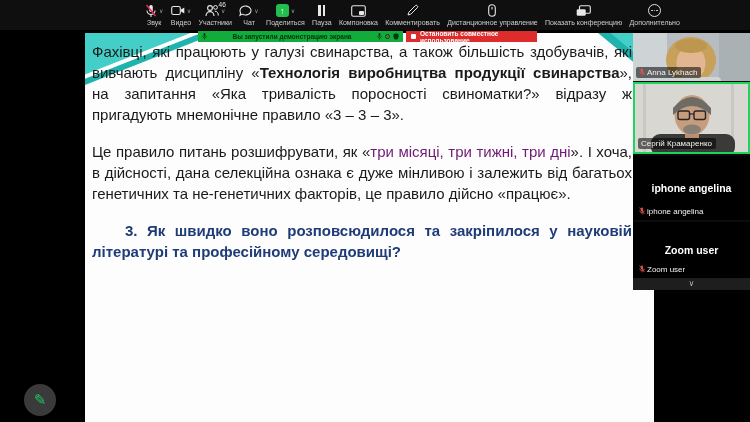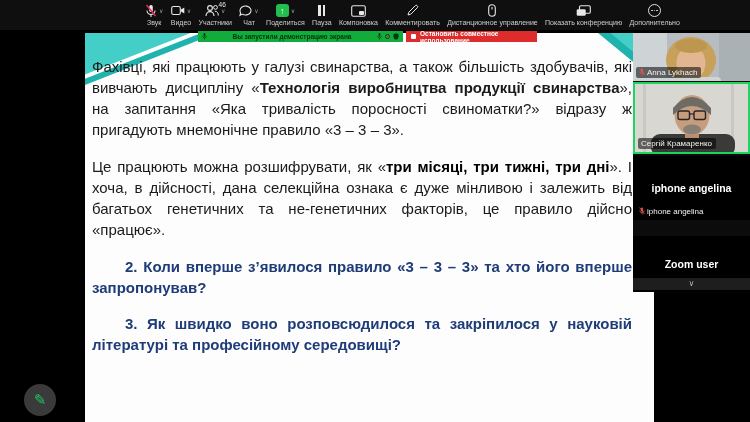--- a/index.html
+++ b/index.html
@@ -59,7 +59,7 @@
 
   .doc { position:absolute; left:7px; top:8px; width:540px; color:#1a1a1a;
          font-size:15px; line-height:21px; text-align:justify; }
-  .doc p { margin-bottom:16px;margin-top:15px; }
+  .doc p { margin-bottom:16px; }
   .doc p.tight { margin-bottom:0; }
   .b { font-weight:bold; }
   .red-b { font-weight:bold; color:#000000; }

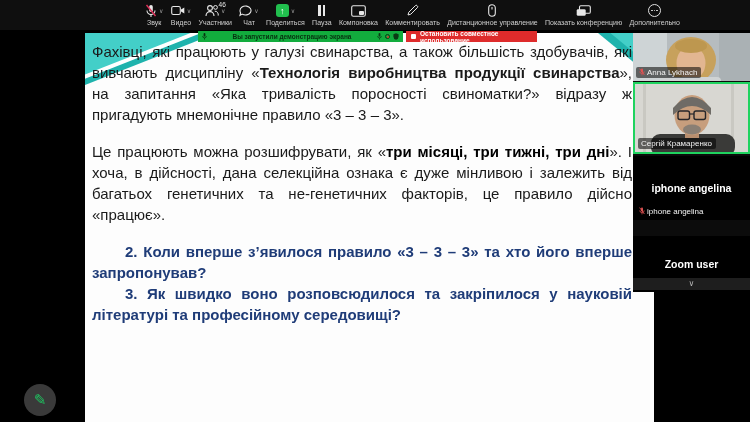--- a/index.html
+++ b/index.html
@@ -276,7 +276,7 @@
     <div class="doc">
       <p><span>Фахівці, які працюють у галузі свинарства, а також більшість здобувачів, які вивчають дисципліну «</span><span class="b">Технологія виробництва продукції свинарства</span><span>», на запитання «Яка тривалість поросності свиноматки?» відразу ж пригадують мнемонічне правило «3 – 3 – 3».</span></p>
 
-      <p><span>Це працюють можна розшифрувати, як «</span><span class="red-b">три місяці, три тижні, три дні</span><span>». І хоча, в дійсності, дана селекційна ознака є дуже мінливою і залежить від багатьох генетичних та не-генетичних факторів, це правило дійсно «працює».</span></p>
+      <p><span>Це правило питань розшифрувати, як «</span><span class="red-b">три місяці, три тижні, три дні</span><span>». І хоча, в дійсності, дана селекційна ознака є дуже мінливою і залежить від багатьох генетичних та не-генетичних факторів, це правило дійсно «працює».</span></p>
 
 
       <p class="q tight"><span>2. Коли вперше з’явилося правило «3 – 3 – 3» та хто його вперше запропонував?</span></p>

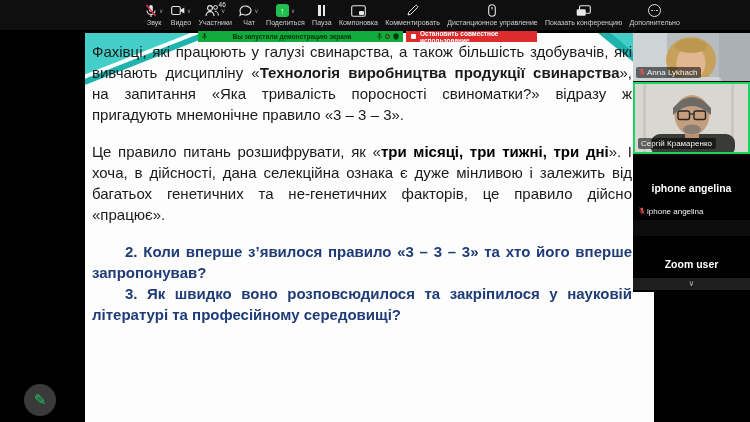--- a/index.html
+++ b/index.html
@@ -62,7 +62,7 @@
   .doc p { margin-bottom:16px; }
   .doc p.tight { margin-bottom:0; }
   .b { font-weight:bold; }
-  .red-b { font-weight:bold; color:#000000; }
+  .red-b { font-weight:normal; color:#701a75; }
   .q { color:#1f3c78; font-weight:bold; text-indent:33px; }
 
   

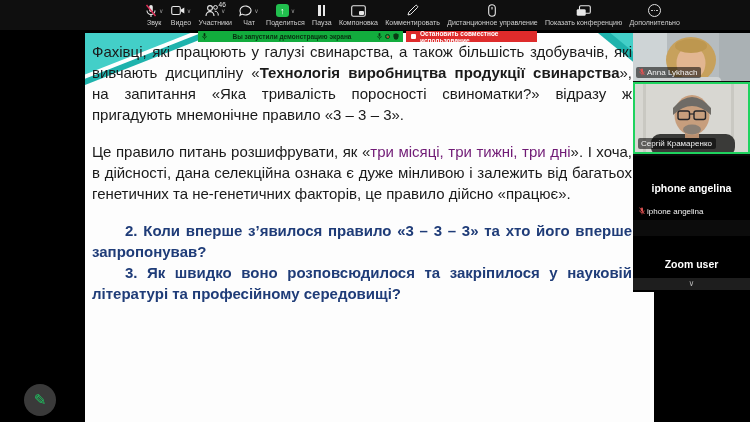--- a/index.html
+++ b/index.html
@@ -279,7 +279,6 @@
       <p><span>Це правило питань розшифрувати, як «</span><span class="red-b">три місяці, три тижні, три дні</span><span>». І хоча, в дійсності, дана селекційна ознака є дуже мінливою і залежить від багатьох генетичних та не-генетичних факторів, це правило дійсно «працює».</span></p>
 
 
-      <p class="q tight"><span>2. Коли вперше з’явилося правило «3 – 3 – 3» та хто його вперше запропонував?</span></p>
       <p class="q tight"><span>3. Як швидко воно розповсюдилося та закріпилося у науковій літературі та професійному середовищі?</span></p>
     </div>
   </div>

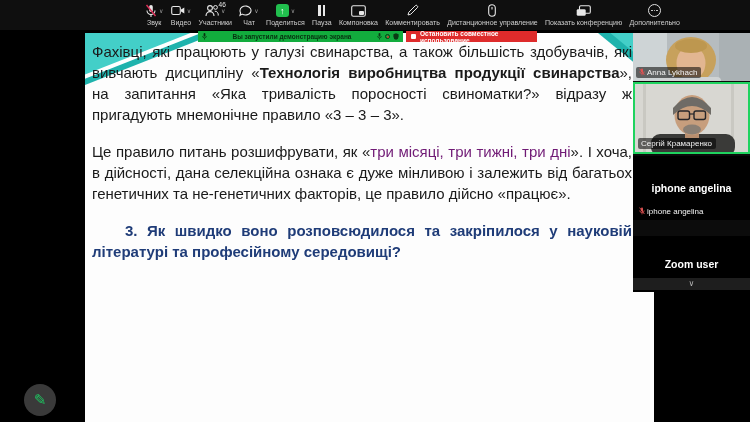--- a/index.html
+++ b/index.html
@@ -72,7 +72,7 @@
   .tile-1 { top:0;   height:48px; }
   .tile-2 { top:49px; height:72px; border:2px solid #1fd35f; }
   .tile-3 { top:123px; height:64px; }
-  .tile-4 { top:203px; height:56px; }
+  .tile-4 { top:189px; height:56px; }
   .vname { position:absolute; left:3px; bottom:3px; background:rgba(0,0,0,.55);
            color:#f2f2f2; font-size:8px; padding:1px 4px 1.5px 3px; border-radius:2px;
            display:flex; align-items:center; gap:2px; white-space:nowrap; }

